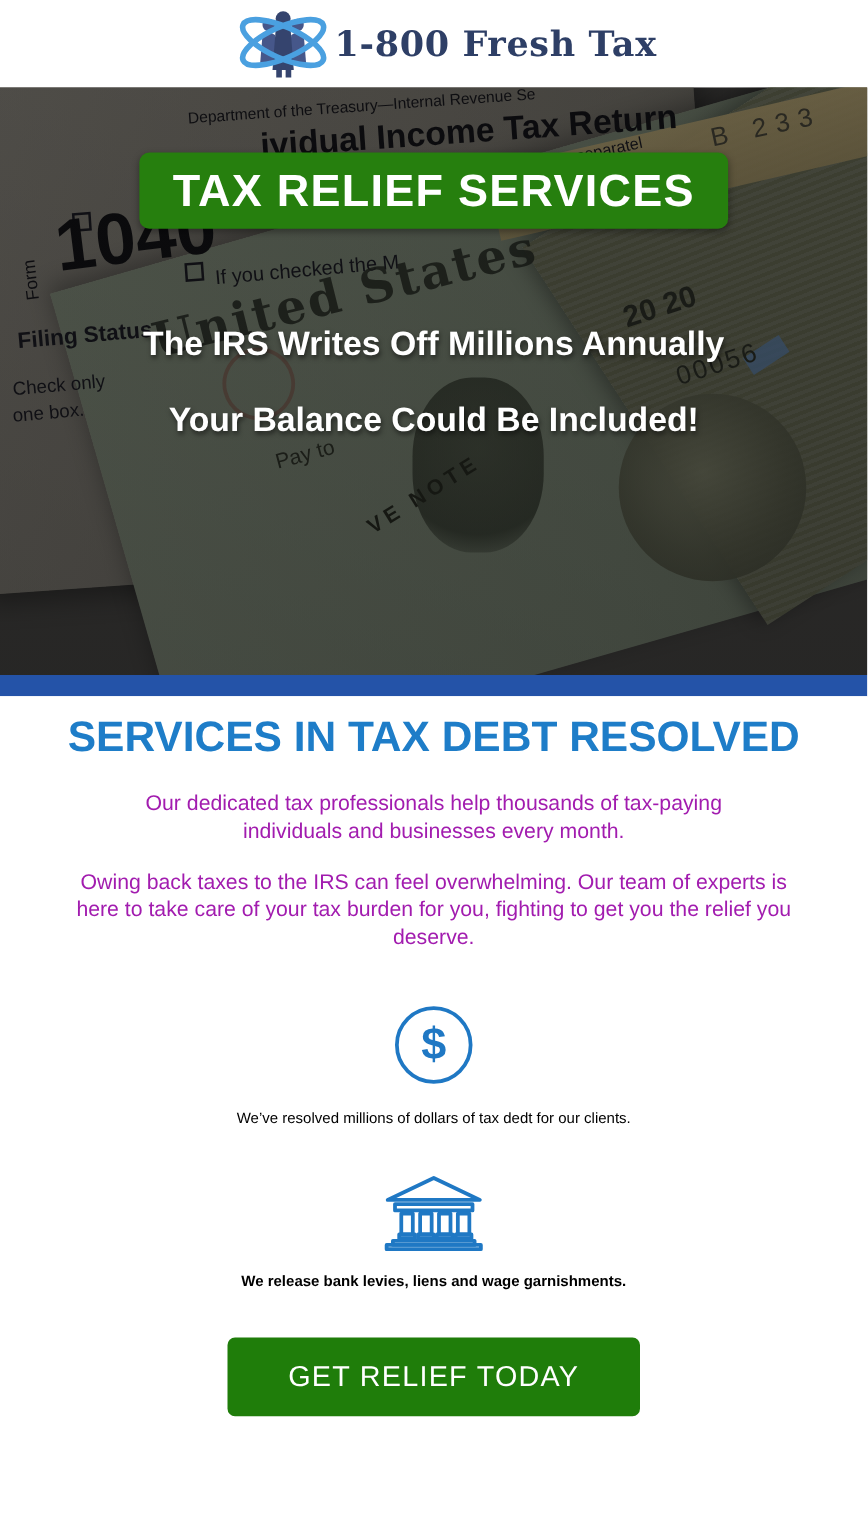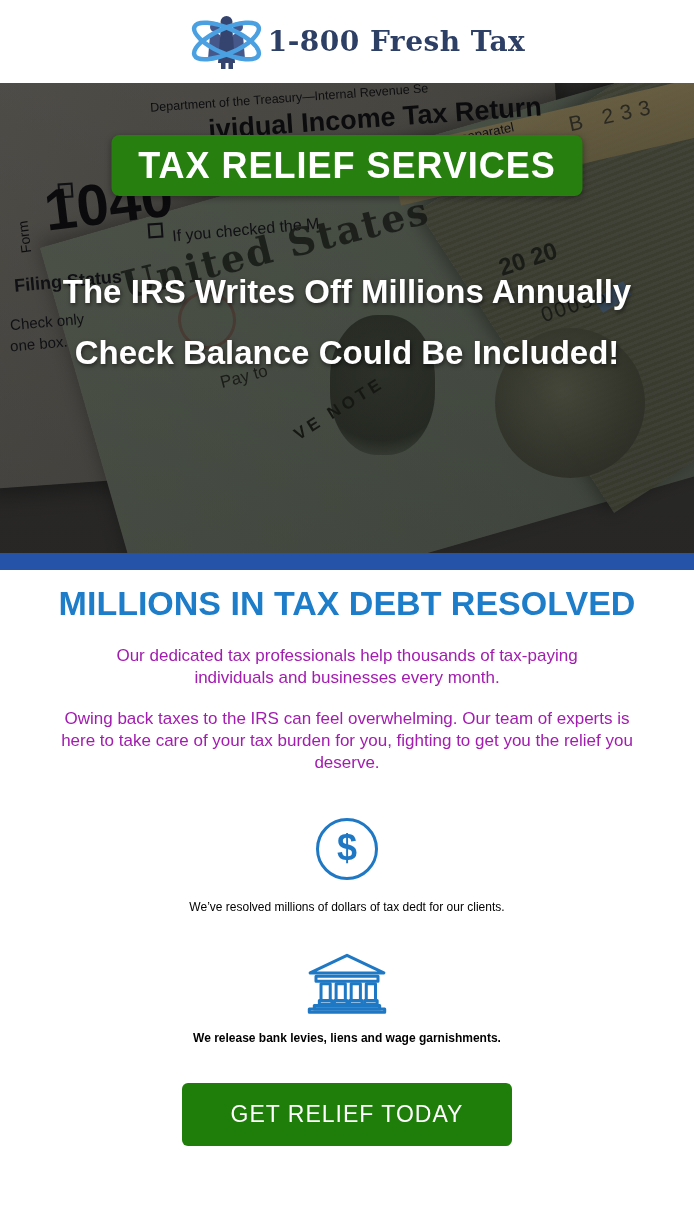--- a/index.html
+++ b/index.html
@@ -17,7 +17,7 @@
   .page{width:694px;min-height:1224px;background:#fff;overflow:hidden;}
 
   
-  .header{height:83px;display:flex;align-items:center;justify-content:center;background:#fff;padding-left:19px;}
+  .header{height:70px;display:flex;align-items:center;justify-content:center;background:#fff;padding-left:19px;}
   .logo{display:flex;align-items:center;gap:2px;text-decoration:none;cursor:pointer;}
   .logo-icon{width:78px;height:62px;display:block;}
   .logo-text{font-family:"DejaVu Serif",serif;font-weight:bold;font-size:28px;color:var(--logo-navy);letter-spacing:.5px;}

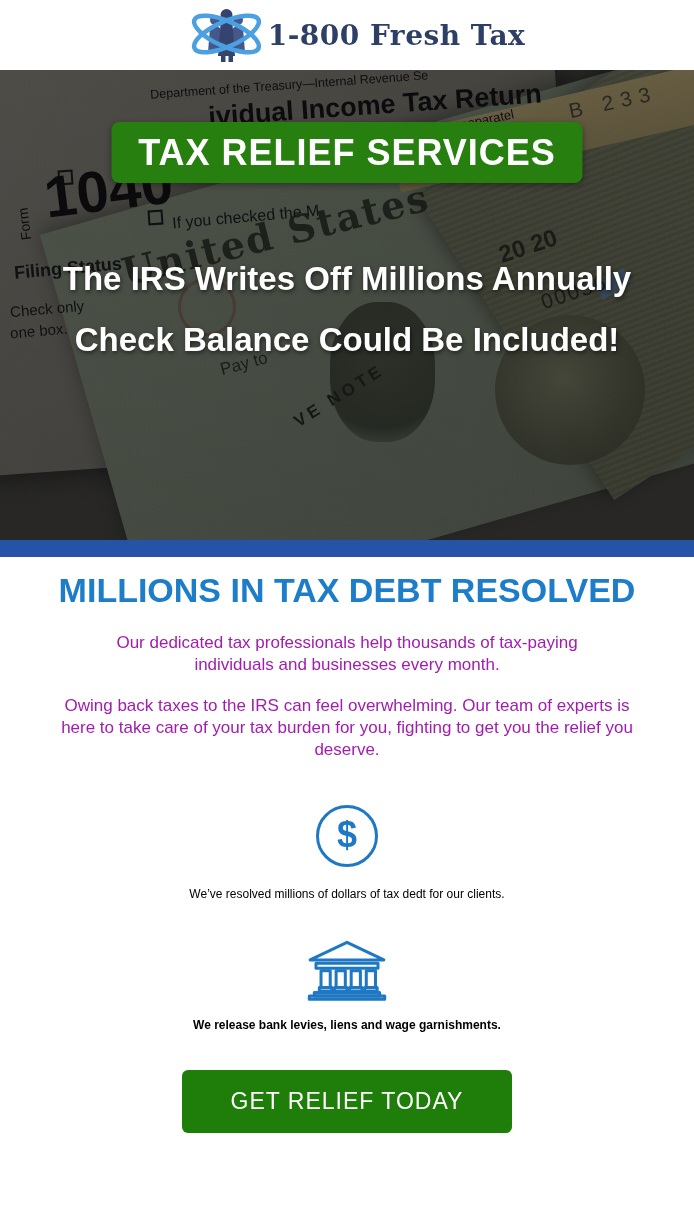--- a/index.html
+++ b/index.html
@@ -58,7 +58,7 @@
   .hero-content{position:absolute;inset:0;}
   .ribbon{position:absolute;left:50%;top:52px;transform:translateX(-50%);width:471px;height:61px;background:var(--accent-green);border-radius:8px;display:flex;align-items:center;justify-content:center;box-shadow:0 2px 6px rgba(0,0,0,.35);}
   .ribbon span{color:#fff;font-weight:bold;font-size:36px;letter-spacing:1px;}
-  .hl{position:absolute;width:100%;text-align:center;color:#fff;font-weight:bold;font-size:33px;text-shadow:1px 2px 4px rgba(0,0,0,.55);}
+  .hl{position:absolute;width:100%;text-align:center;color:#fff;font-weight:bold;font-size:27px;text-shadow:1px 2px 4px rgba(0,0,0,.55);}
   .hl1{top:190px;}
   .hl2{top:251px;}
 

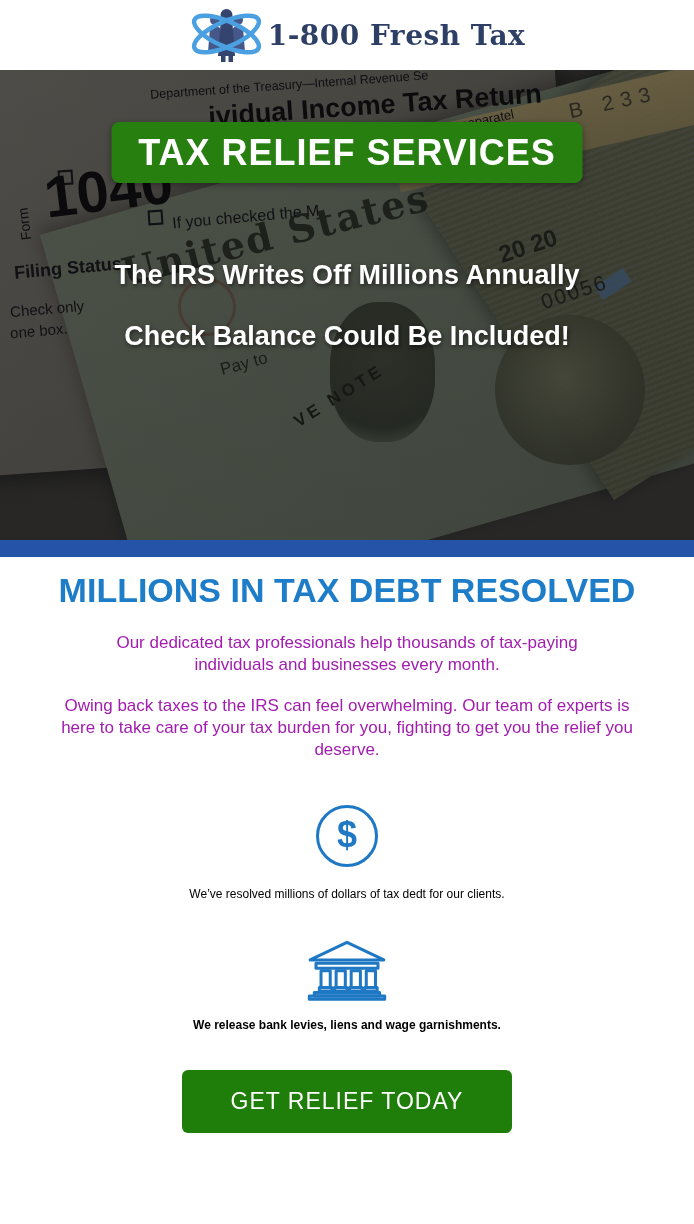--- a/index.html
+++ b/index.html
@@ -146,7 +146,7 @@
         <span>TAX RELIEF SERVICES</span>
       </div>
       <div class="hl hl1">The IRS Writes Off Millions Annually</div>
-      <div class="hl hl2">Check Balance Could Be Included!</div>
+      <div class="hl hl2">Your Balance Could Be Included!</div>
     </div>
   </section>
 

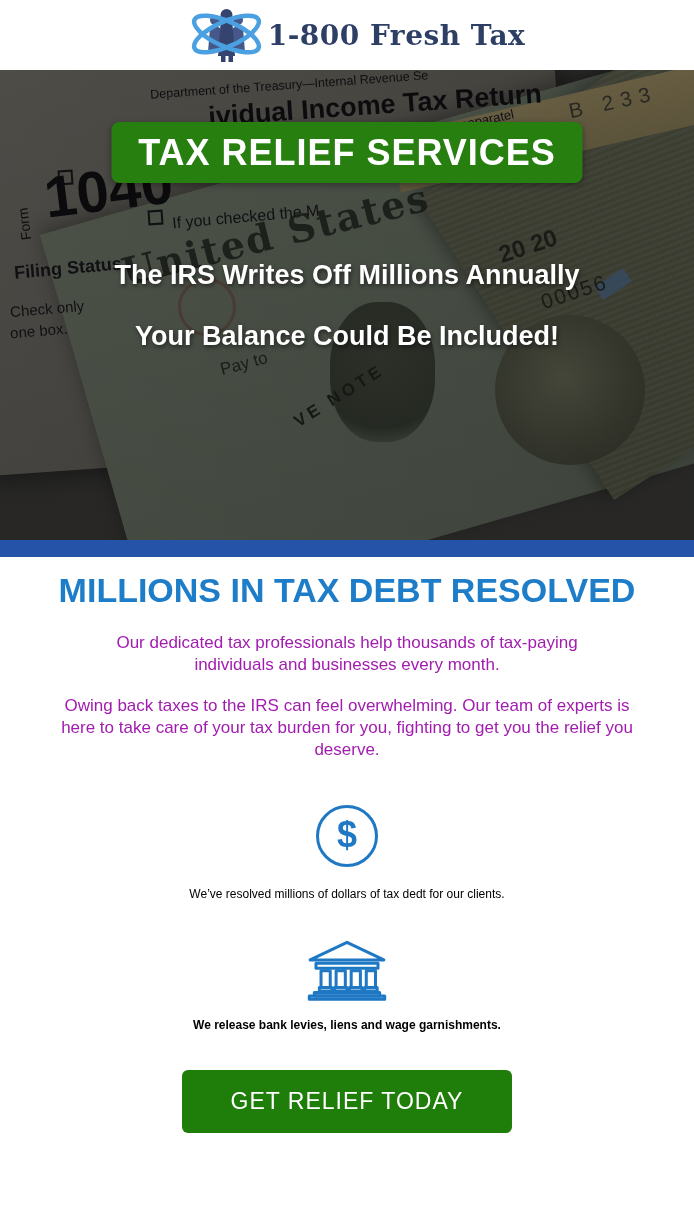--- a/index.html
+++ b/index.html
@@ -153,7 +153,7 @@
   <div class="divider"></div>
 
   <main class="content">
-    <h2>MILLIONS IN TAX DEBT RESOLVED</h2>
+    <h2>SERVICES IN TAX DEBT RESOLVED</h2>
     <p class="para p1">Our dedicated tax professionals help thousands of tax-paying individuals and businesses every month.</p>
     <p class="para p2">Owing back taxes to the IRS can feel overwhelming. Our team of experts is here to take care of your tax burden for you, fighting to get you the relief you deserve.</p>
 

